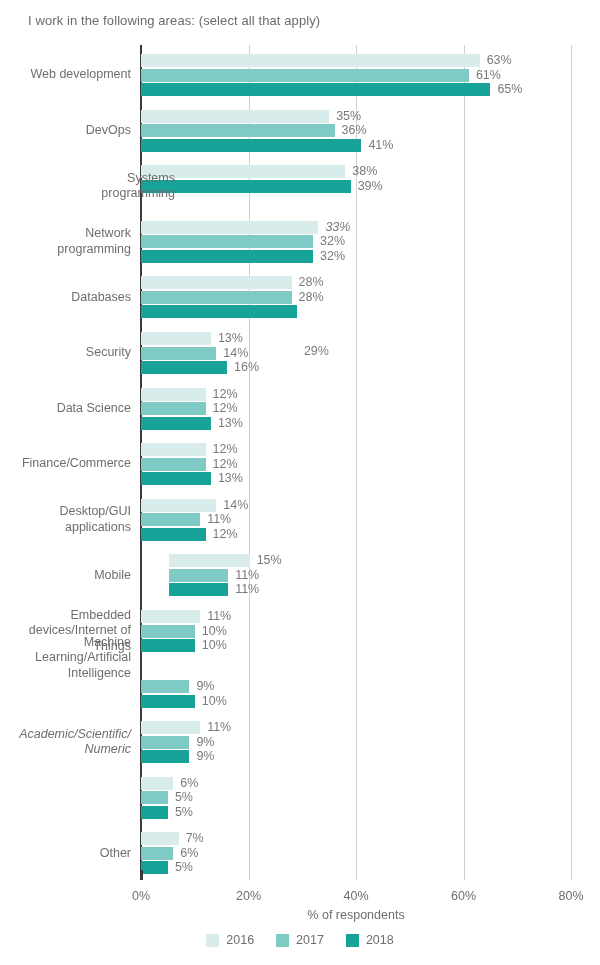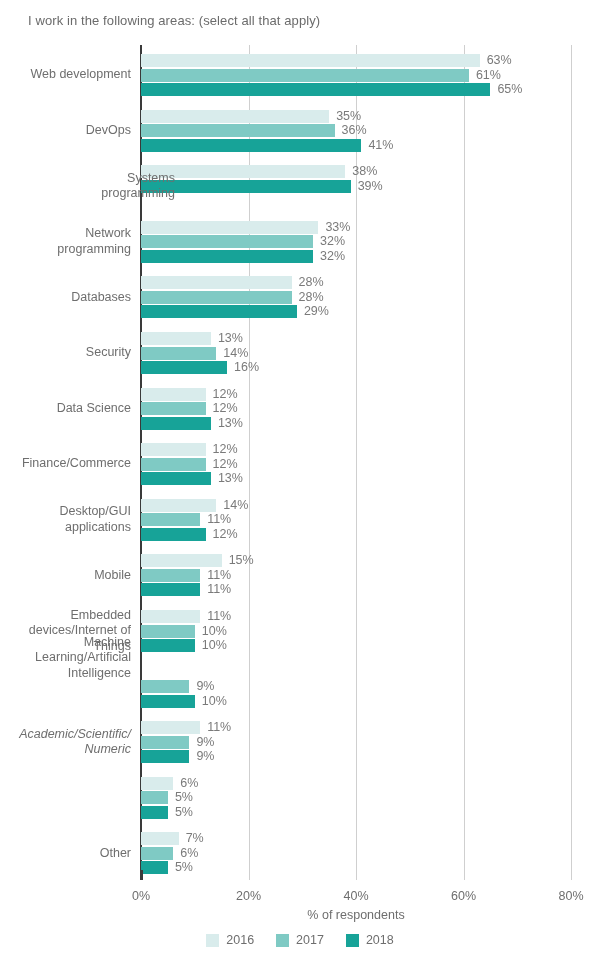--- a/index.html
+++ b/index.html
@@ -227,7 +227,7 @@
       <div class="cat-group" style="top: 175.8px;">
         <div class="bar-row">
           <div class="bar y2016" style="width: 177.375px;"></div>
-          <div class="bar-value" style="left: 184.375px;">33%</div>
+          <div class="bar-value" style="left: 184.375px; font-style: italic;">33%</div>
         </div>
         <div class="bar-row">
           <div class="bar y2017" style="width: 172px;"></div>

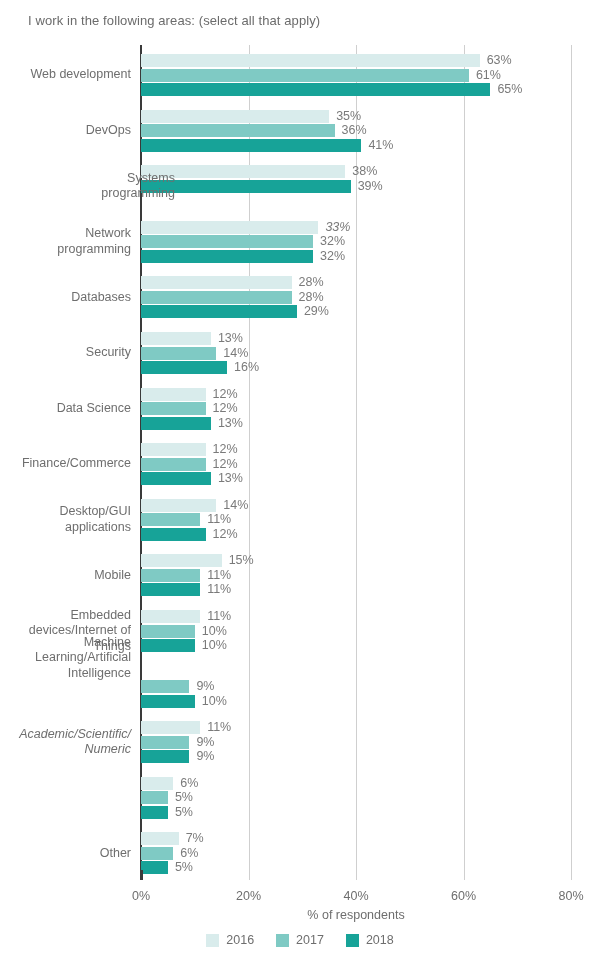--- a/index.html
+++ b/index.html
@@ -249,7 +249,7 @@
         </div>
         <div class="bar-row">
           <div class="bar y2018" style="width: 155.875px;"></div>
-          <div class="bar-value" style="left: 162.875px;">29%</div>
+          <div class="bar-value" style="left: 162.875px; margin-top: 40px;">29%</div>
         </div>
       </div>
       <div class="cat-group" style="top: 287px;">

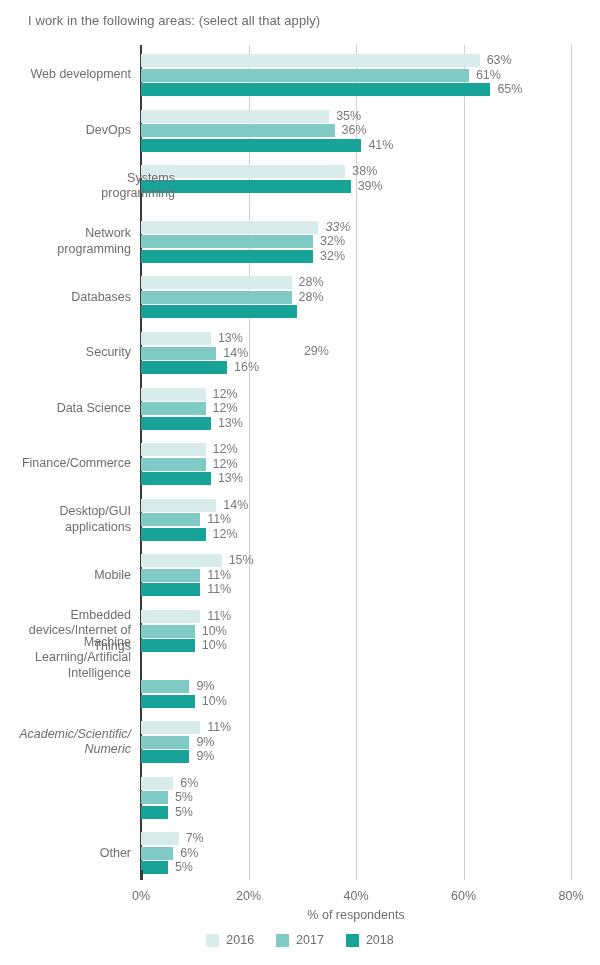--- a/index.html
+++ b/index.html
@@ -308,7 +308,7 @@
           <div class="bar-value" style="left: 71.5px;">12%</div>
         </div>
       </div>
-      <div class="cat-group" style="top: 509.4px;">
+      <div class="cat-group" style="top: 509.4px; margin-left: 28px;">
         <div class="bar-row">
           <div class="bar y2016" style="width: 80.625px;"></div>
           <div class="bar-value" style="left: 87.625px;">15%</div>

